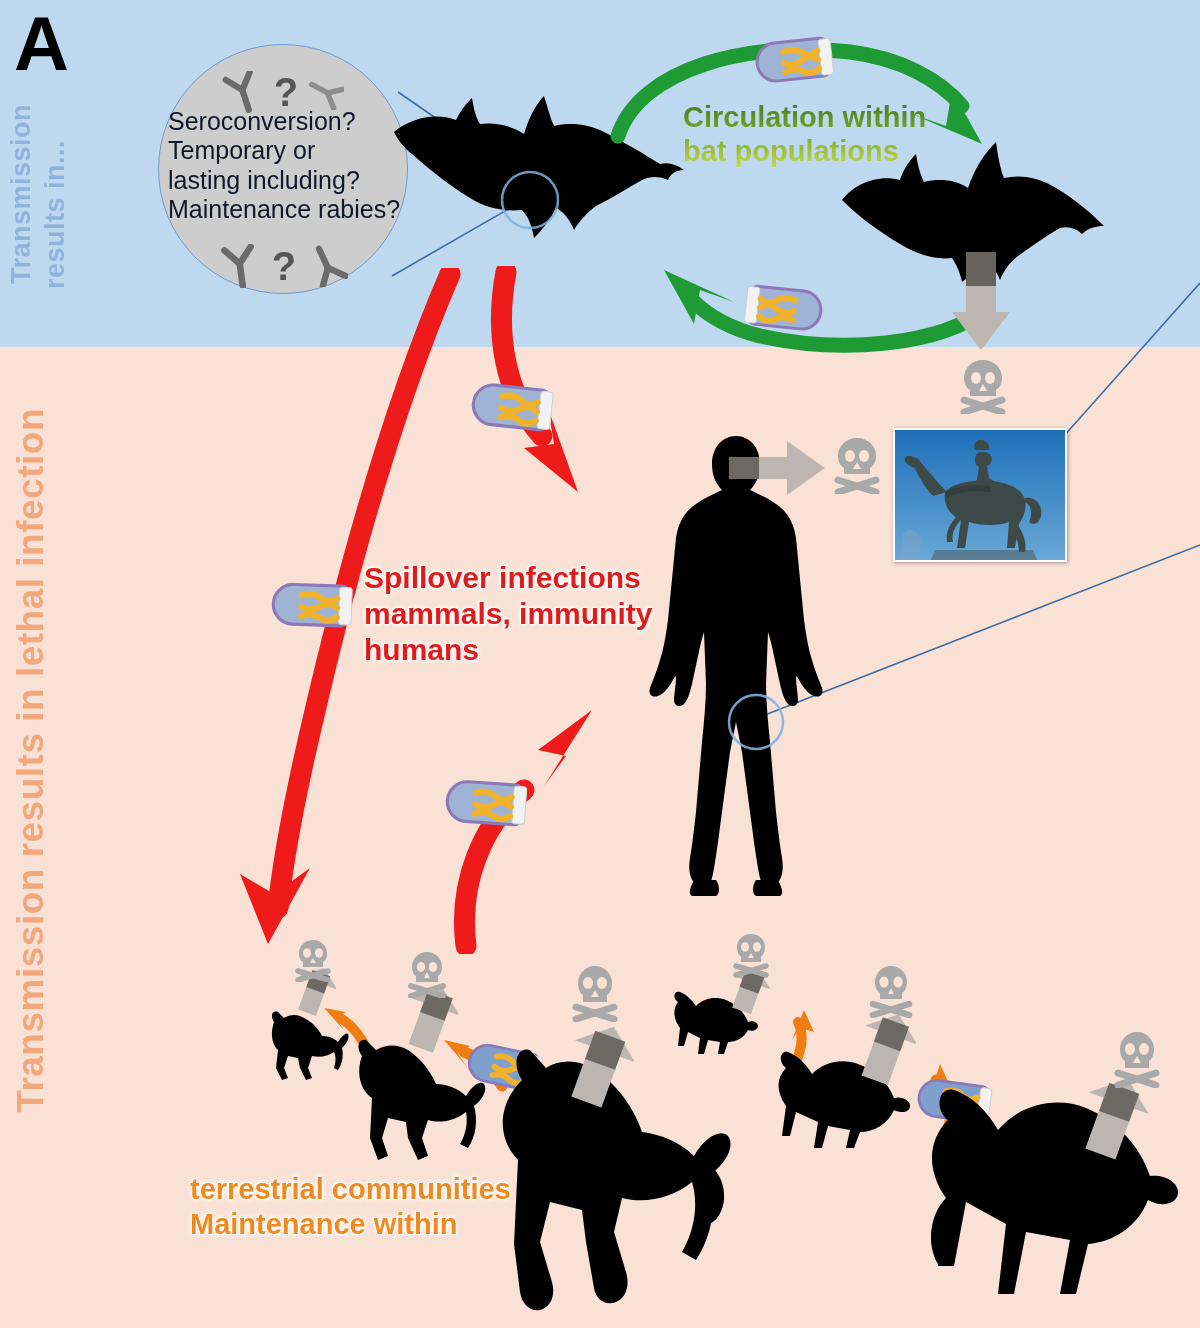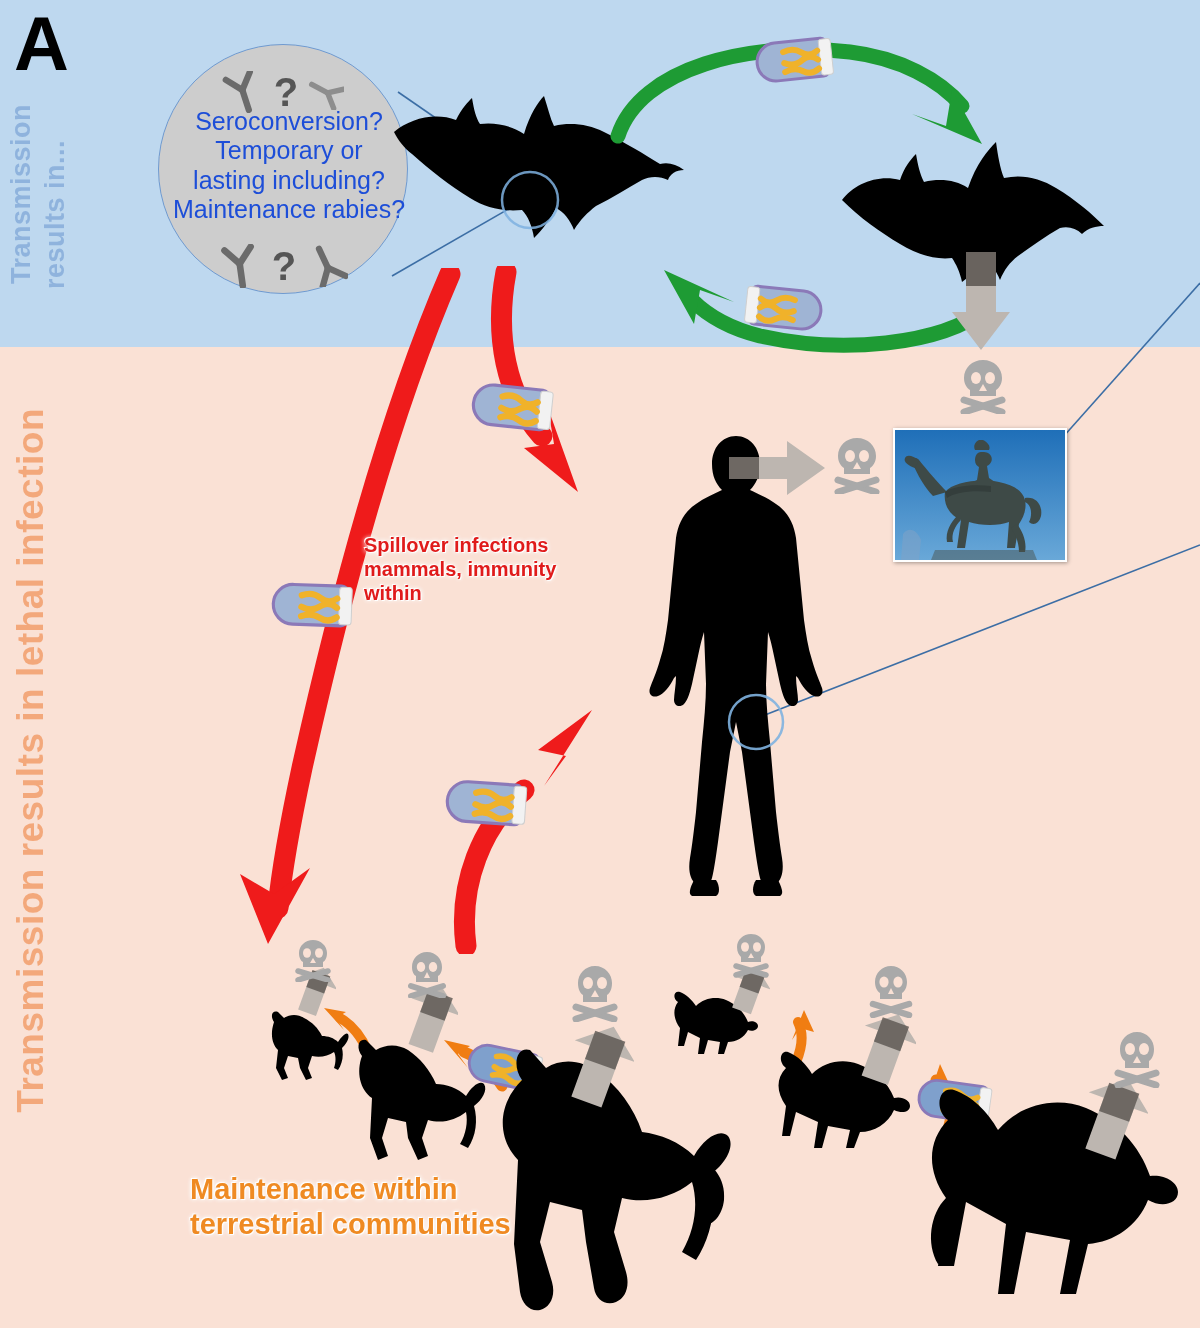--- a/index.html
+++ b/index.html
@@ -46,8 +46,8 @@
   }
   #question-bubble-text{
     position:absolute;left:156px;top:107px;width:254px;
-    font-size:25px;line-height:1.17;color:#1d4ed8;font-weight:500;
-    text-align:center;padding-left:12px;box-sizing:border-box;
+    font-size:25px;line-height:1.17;color:#0f172a;font-weight:500;
+    text-align:left;padding-left:12px;box-sizing:border-box;
   }
   .ab-row{position:absolute;left:158px;width:250px;height:52px;
           display:flex;align-items:center;justify-content:center;gap:10px;}

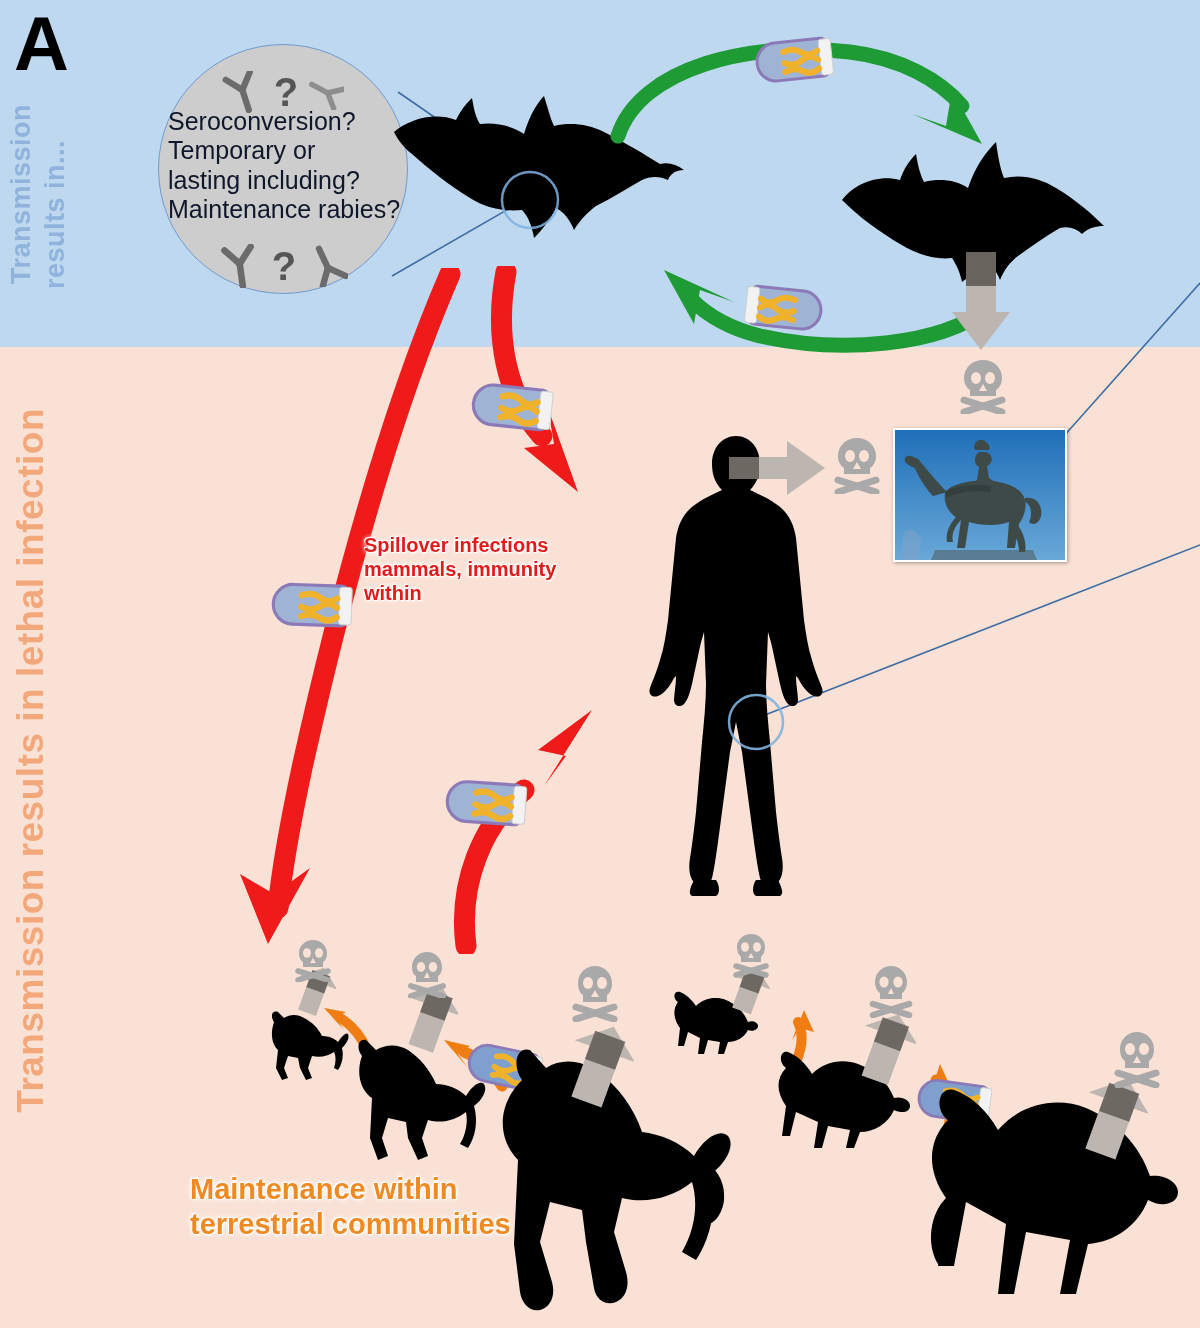--- a/index.html
+++ b/index.html
@@ -210,6 +210,10 @@
     <path d="M24 20 L54 74 L60 40 L94 52 Z" fill="#1e9b34"></path>
   </svg>
 
+  <div id="label-circulation">
+    <div>Circulation within</div>
+    <div>bat populations</div>
+  </div>
 
   <div class="virion" style="left:754px;top:38px;transform:rotate(-6deg);">
     <svg width="82" height="44" viewBox="0 0 82 44">

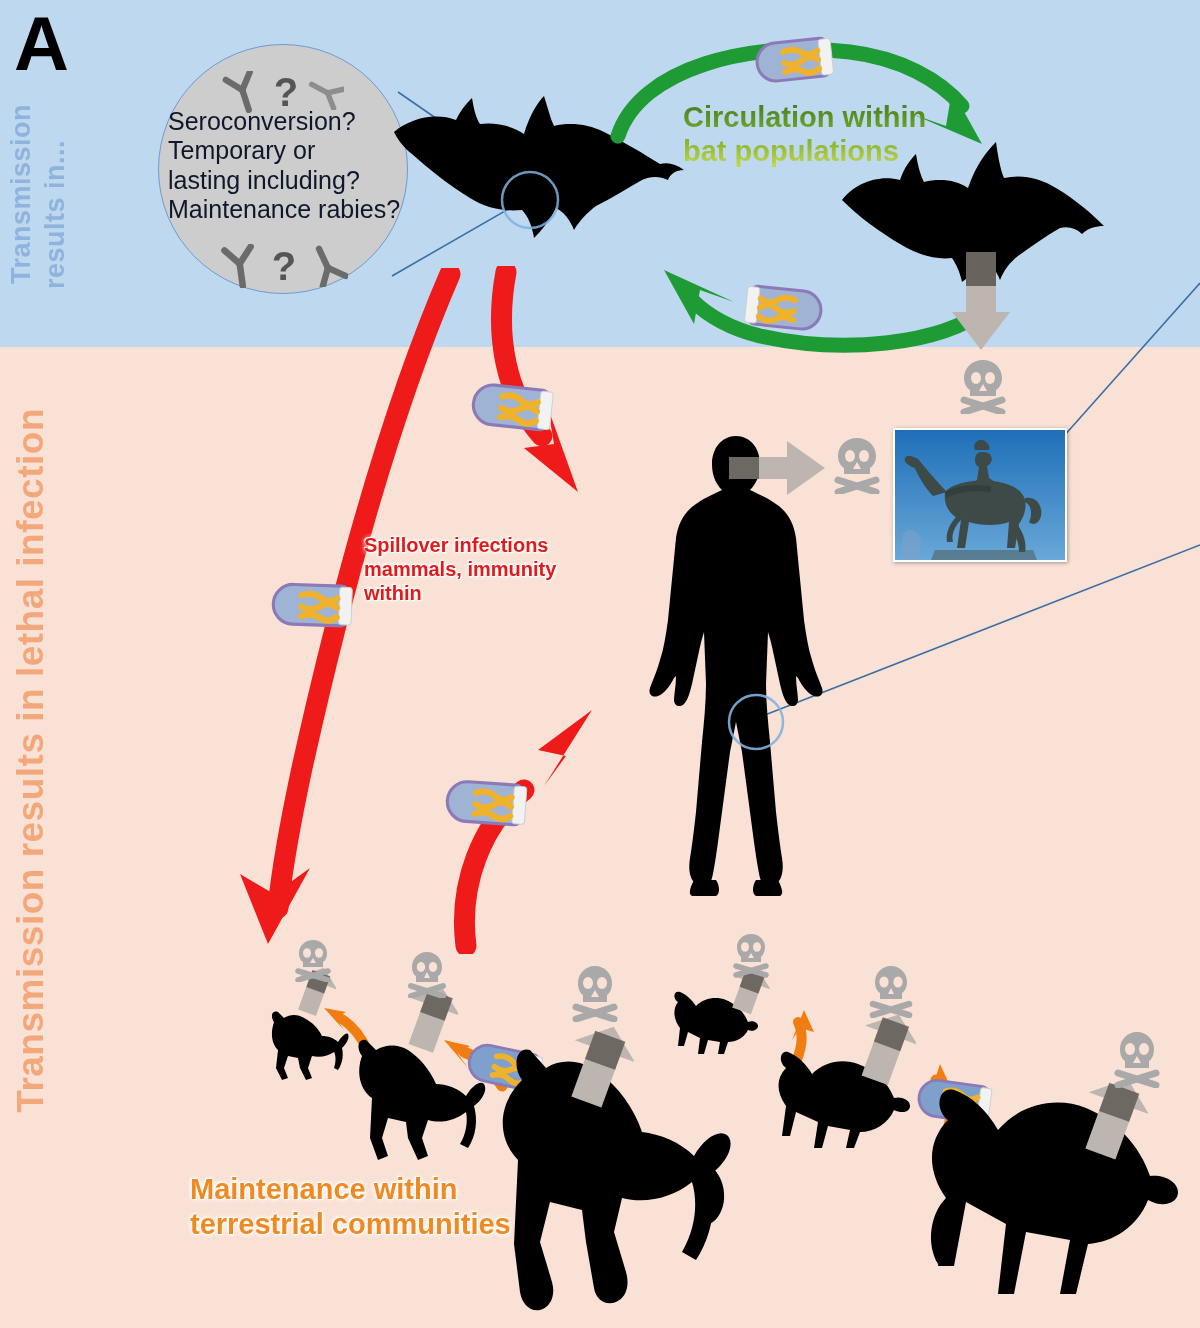--- a/index.html
+++ b/index.html
@@ -73,8 +73,8 @@
     text-shadow:none;
   }
   #label-spillover{
-    position:absolute;left:364px;top:533px;width:290px;
-    font-size:20px;font-weight:bold;line-height:1.2;color:#e01b1b;
+    position:absolute;left:364px;top:560px;width:290px;
+    font-size:30px;font-weight:bold;line-height:1.2;color:#e01b1b;
     text-shadow:0 0 5px #fff,0 0 5px #fff,1px 1px 0 #fff,-1px -1px 0 #fff;
   }
   #label-maintenance{

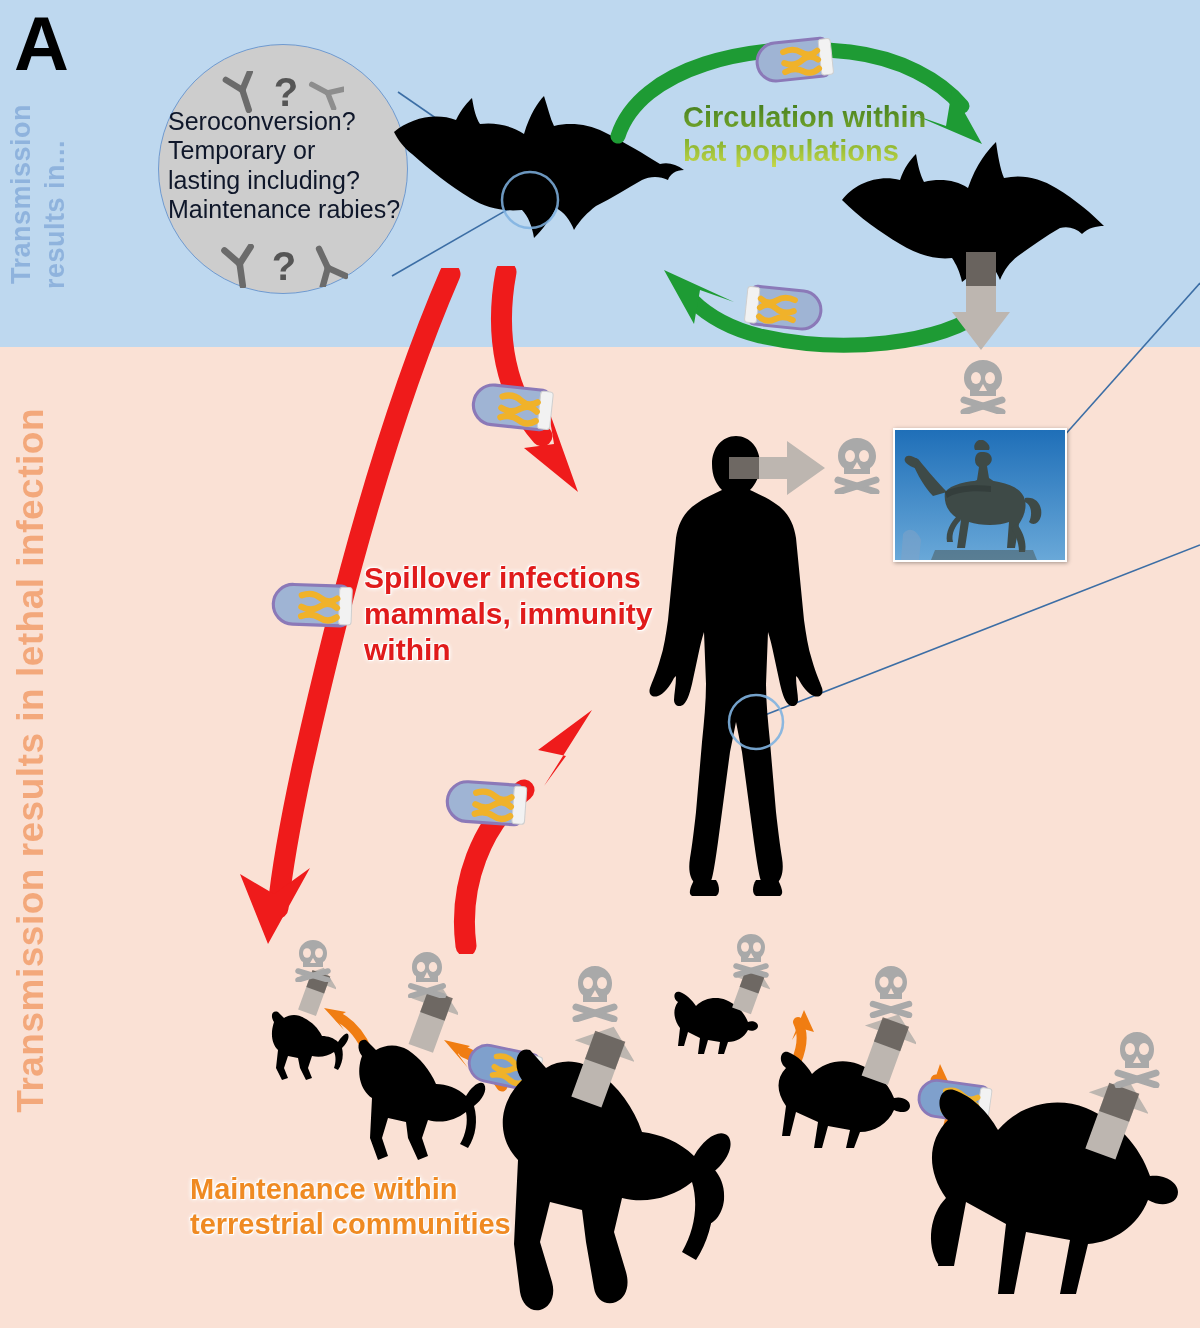--- a/index.html
+++ b/index.html
@@ -329,7 +329,7 @@
   <div id="label-spillover">
     <div>Spillover infections</div>
     <div>mammals, immunity</div>
-    <div>within</div>
+    <div>humans</div>
   </div>
 
   <div class="sil" style="left:646px;top:432px;">

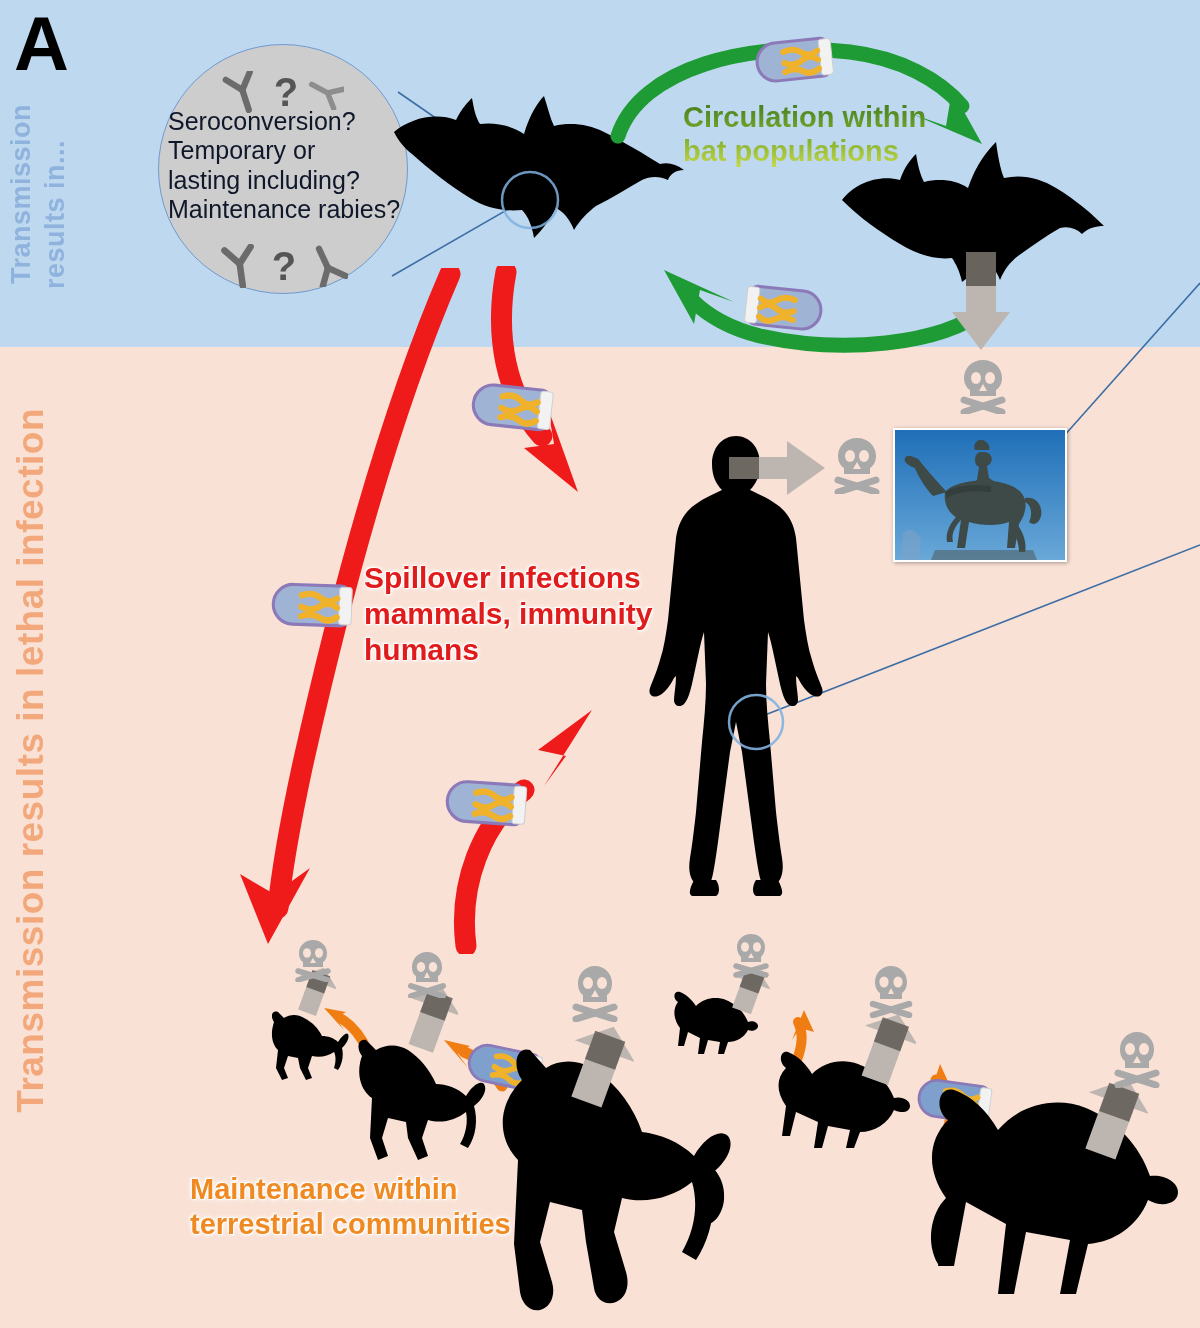--- a/index.html
+++ b/index.html
@@ -487,8 +487,8 @@
   </svg>
 
   <div id="label-maintenance">
+    <div>terrestrial communities</div>
     <div>Maintenance within</div>
-    <div>terrestrial communities</div>
   </div>
 
   <div class="sil" style="left:672px;top:984px;">

